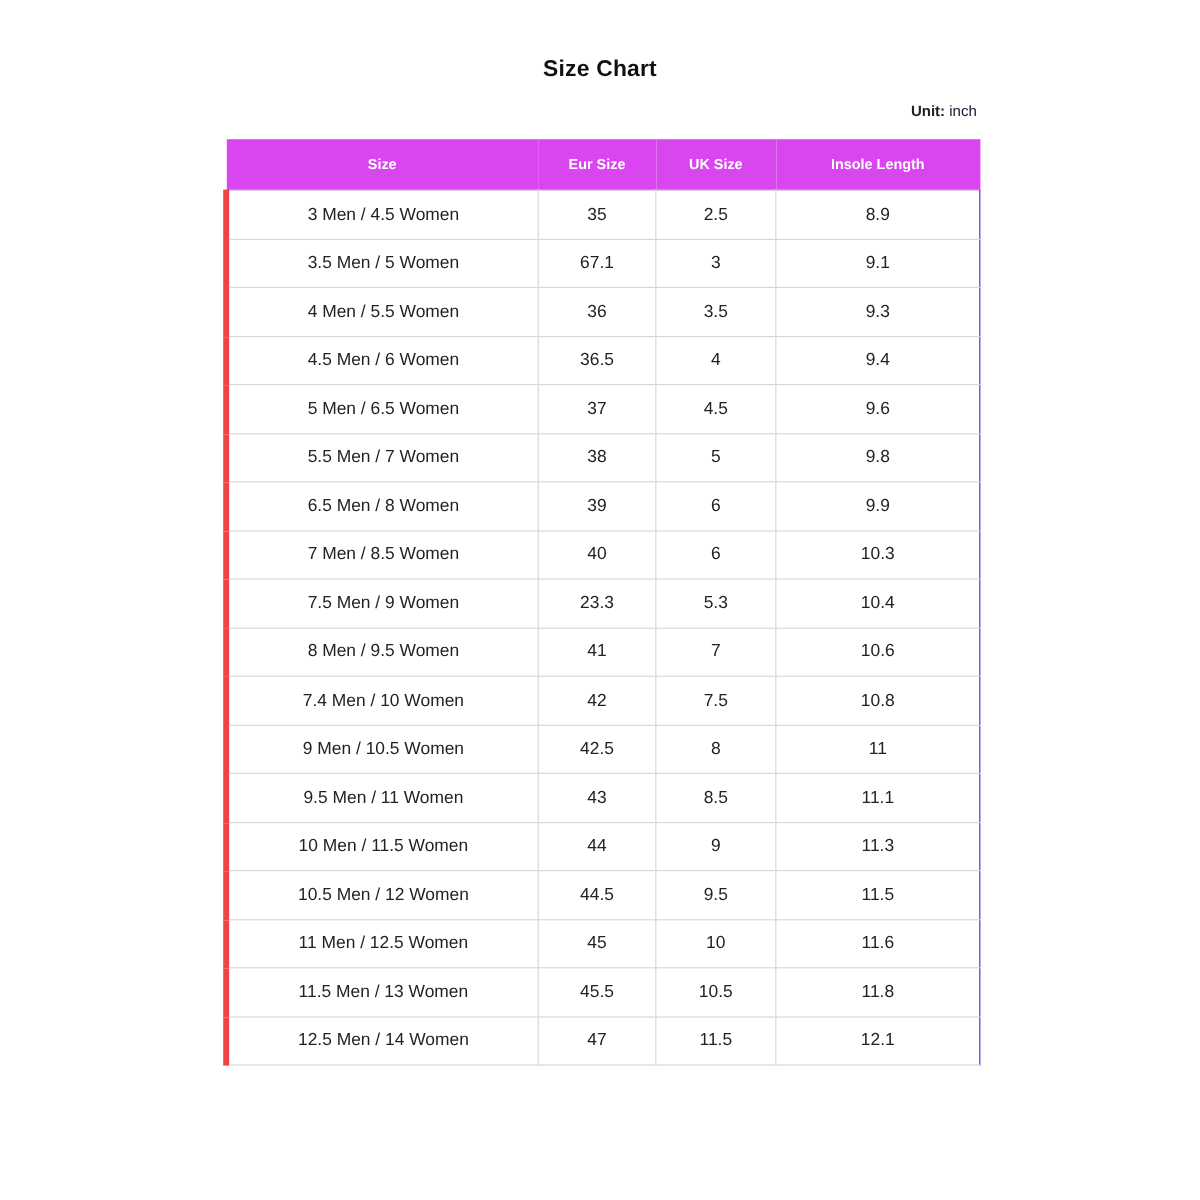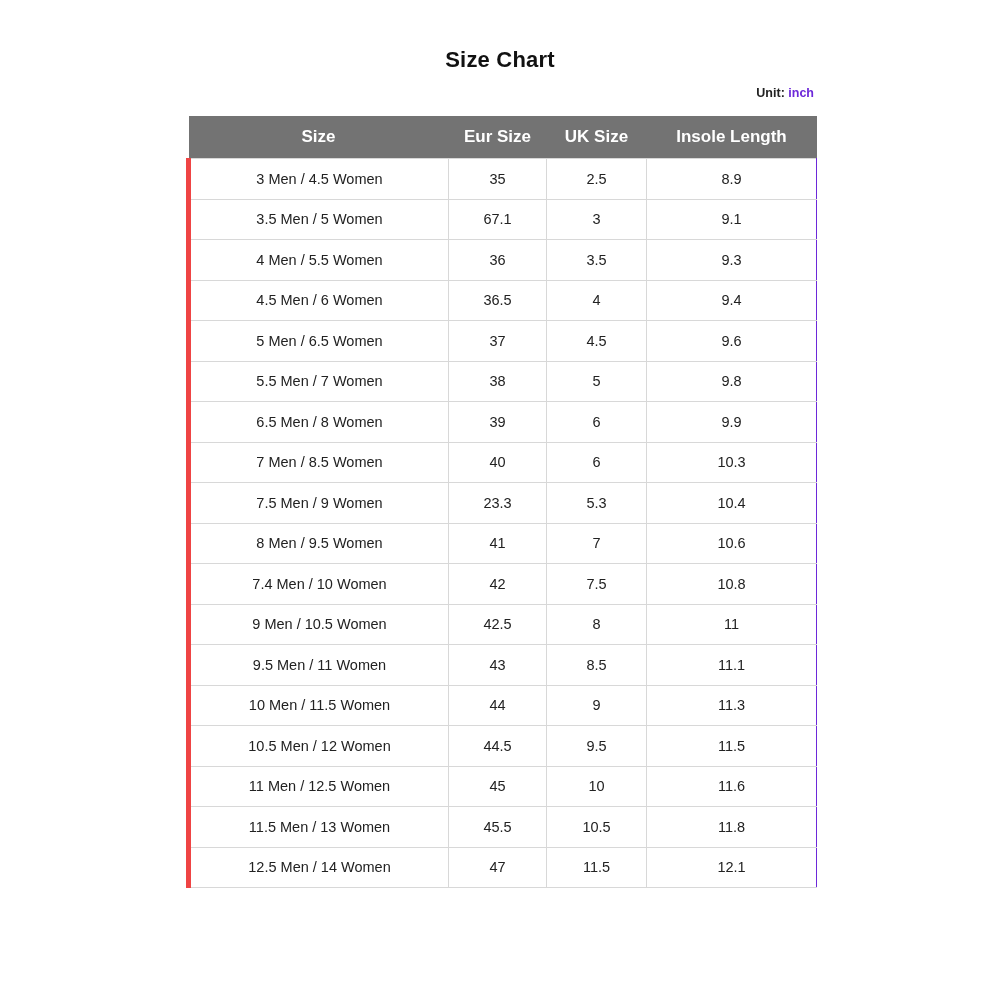--- a/index.html
+++ b/index.html
@@ -19,7 +19,7 @@
   }
   .title {
     text-align: center;
-    font-size: 22px;
+    font-size: 19px;
     font-weight: bold;
     letter-spacing: 0.2px;
     color: #111111;

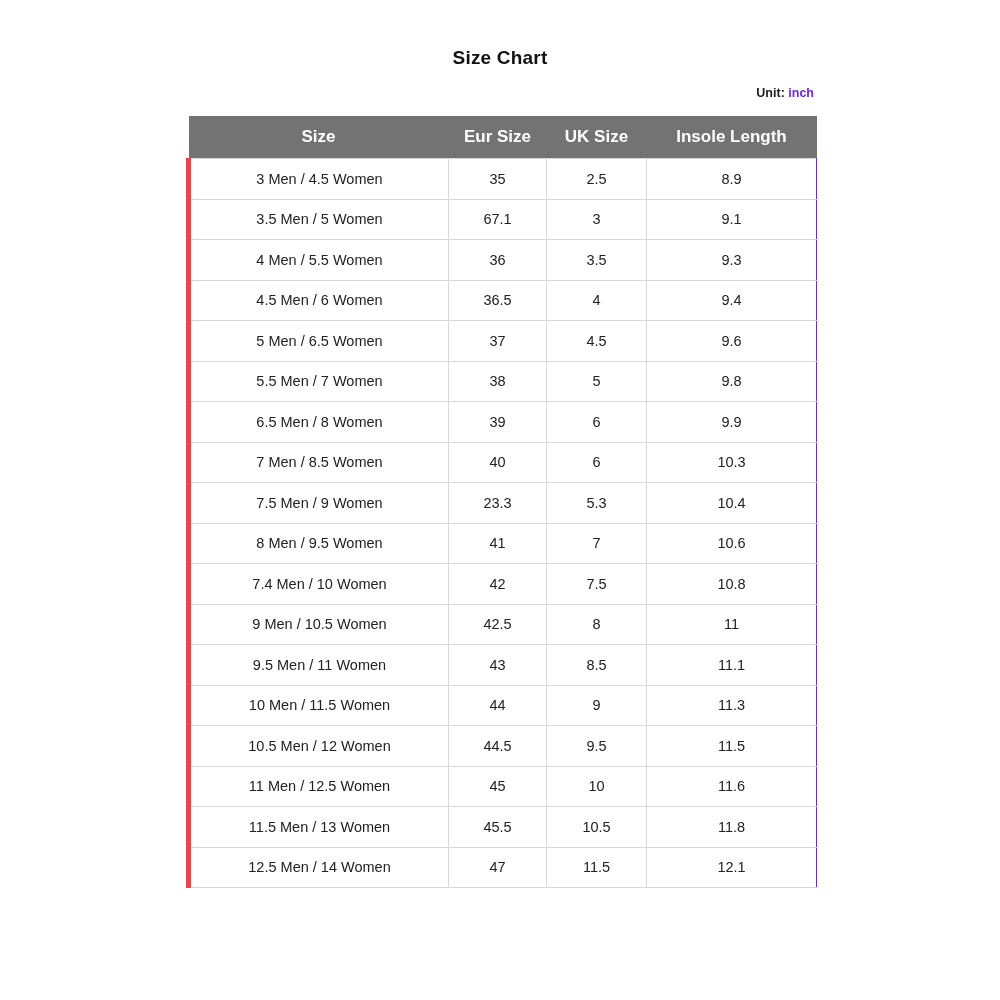--- a/index.html
+++ b/index.html
@@ -38,8 +38,8 @@
     color: #222222;
   }
   .unit-line .unit-value {
-    font-weight: bold;
-    color: #6d28d9;
+    font-weight: normal;
+    color: #0f172a;
   }
   .table-wrap {
     position: absolute;

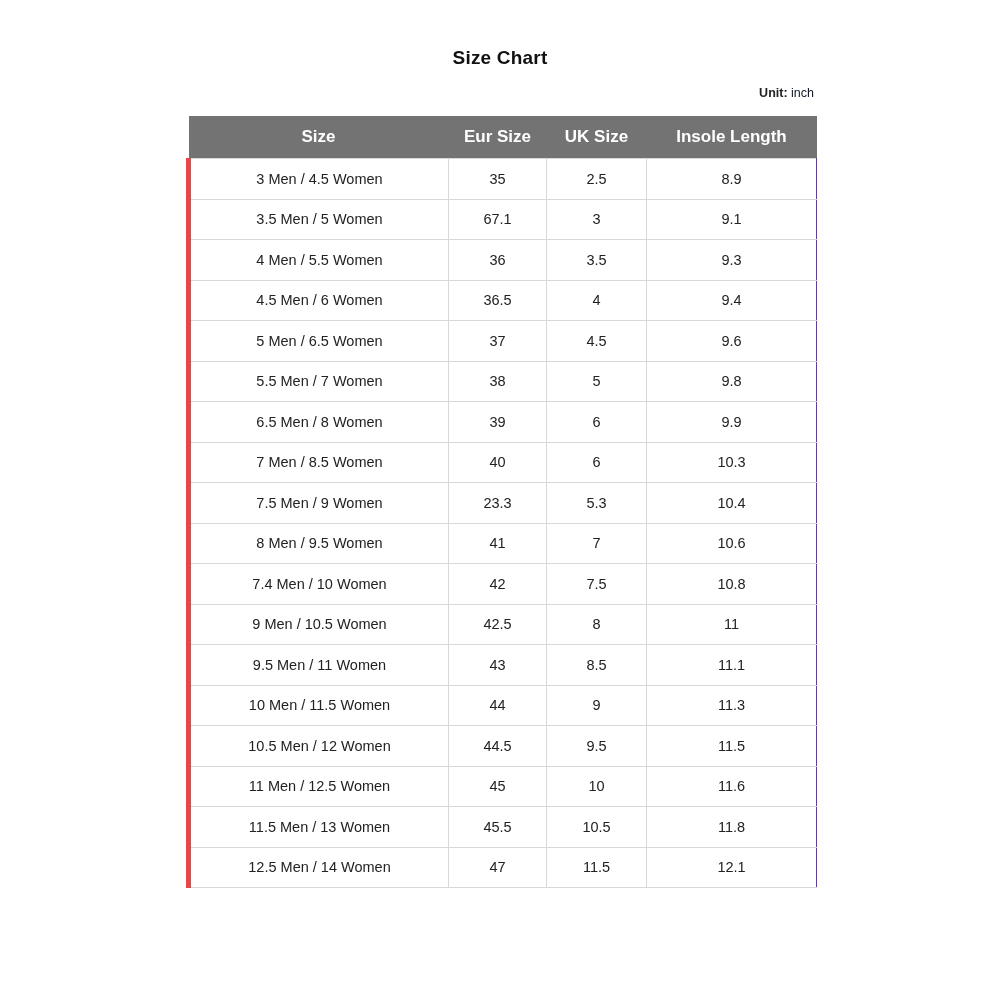--- a/index.html
+++ b/index.html
@@ -53,9 +53,9 @@
     table-layout: fixed;
   }
   table.size-table thead th {
-    background: #737373;
+    background: #d946ef;
     color: #ffffff;
-    font-size: 17px;
+    font-size: 12px;
     font-weight: bold;
     height: 42px;
     text-align: center;

